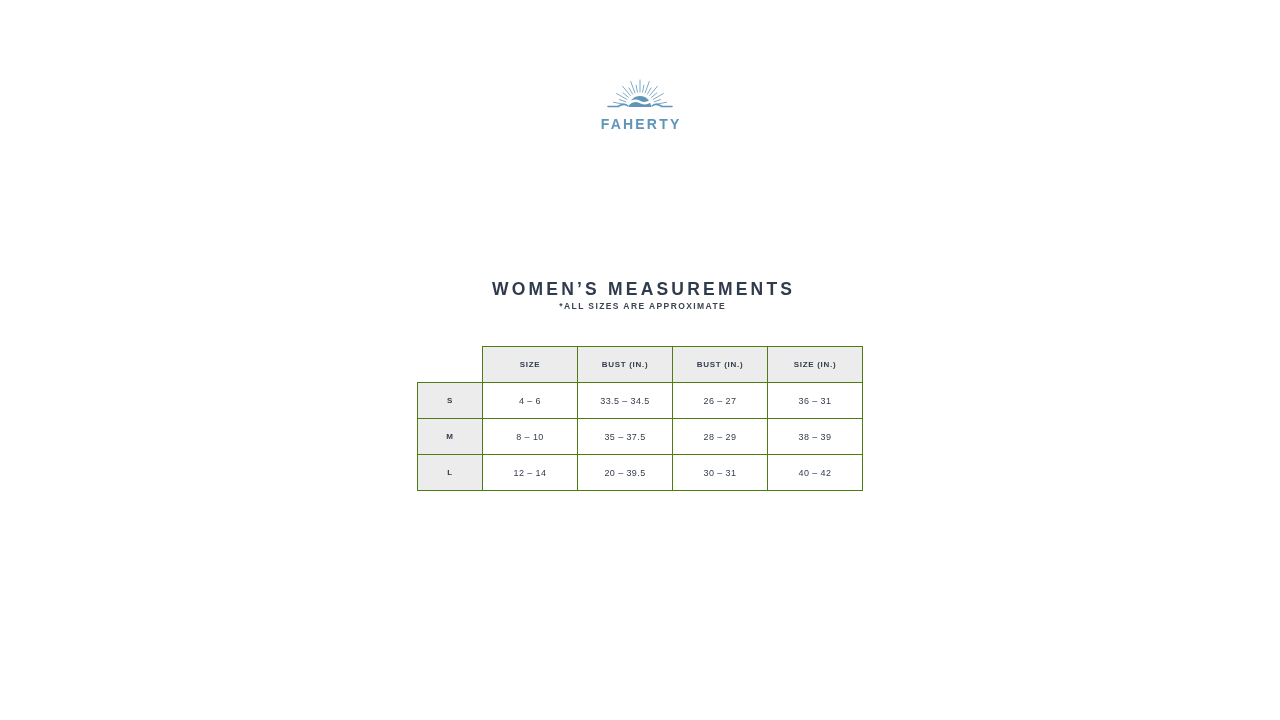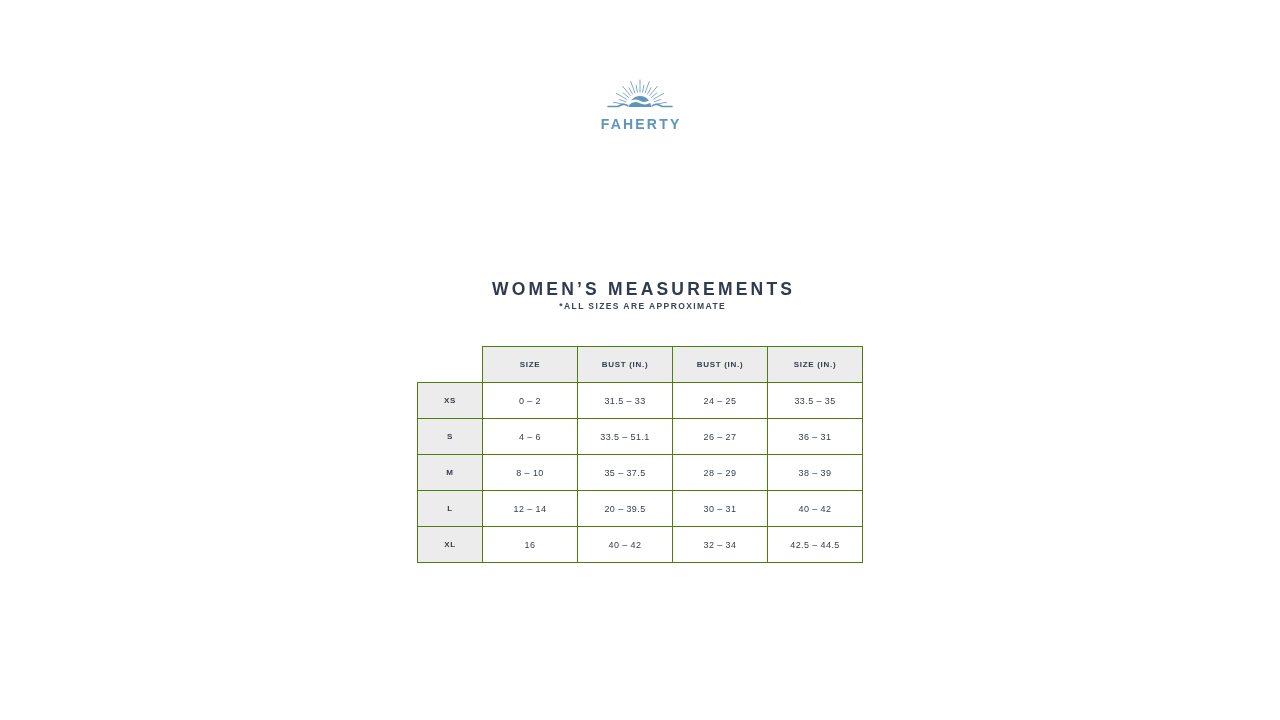--- a/index.html
+++ b/index.html
@@ -144,13 +144,6 @@
     </thead>
     <tbody>
       <tr>
-        <th>XS</th>
-        <td>0 – 2</td>
-        <td>31.5 – 33</td>
-        <td>24 – 25</td>
-        <td>33.5 – 35</td>
-      </tr>
-      <tr>
         <th>S</th>
         <td>4 – 6</td>
         <td>33.5 – 51.1</td>

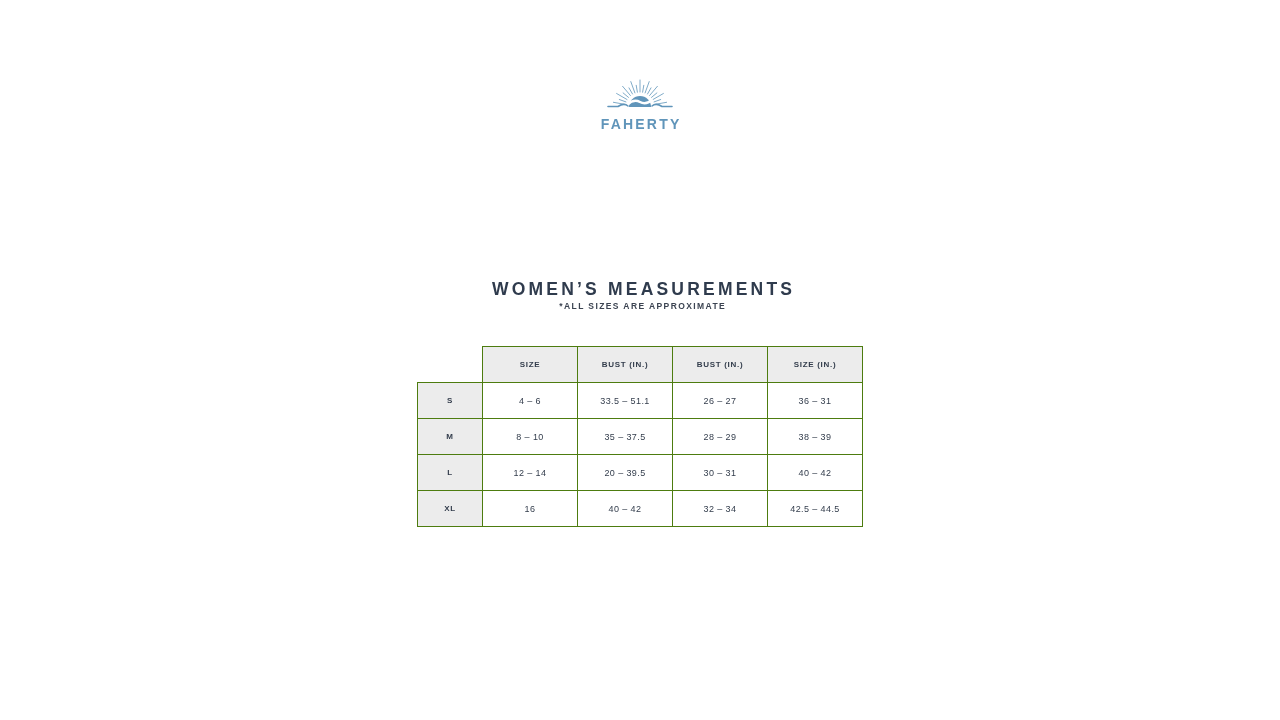--- a/index.html
+++ b/index.html
@@ -146,7 +146,7 @@
       <tr>
         <th>S</th>
         <td>4 – 6</td>
-        <td>33.5 – 51.1</td>
+        <td>33.5 – 34.5</td>
         <td>26 – 27</td>
         <td>36 – 31</td>
       </tr>

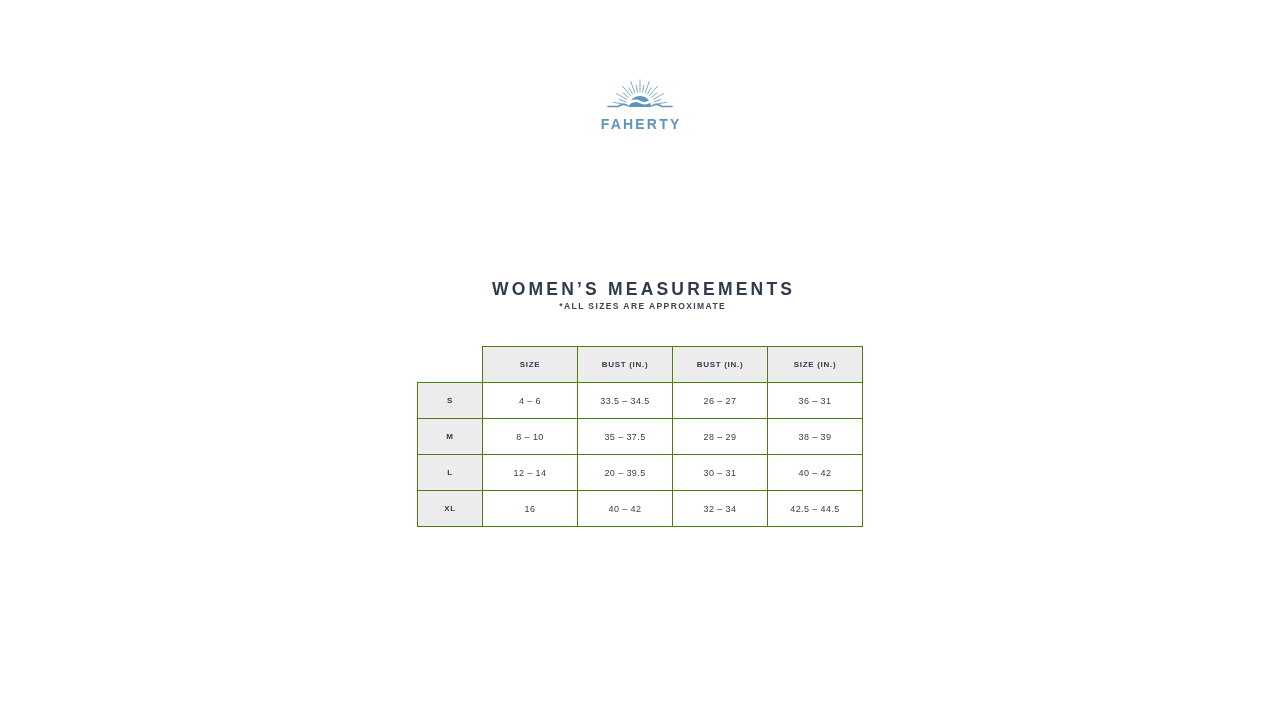--- a/index.html
+++ b/index.html
@@ -164,13 +164,6 @@
         <td>30 – 31</td>
         <td>40 – 42</td>
       </tr>
-      <tr>
-        <th>XL</th>
-        <td>16</td>
-        <td>40 – 42</td>
-        <td>32 – 34</td>
-        <td>42.5 – 44.5</td>
-      </tr>
     </tbody>
   </table>
 

